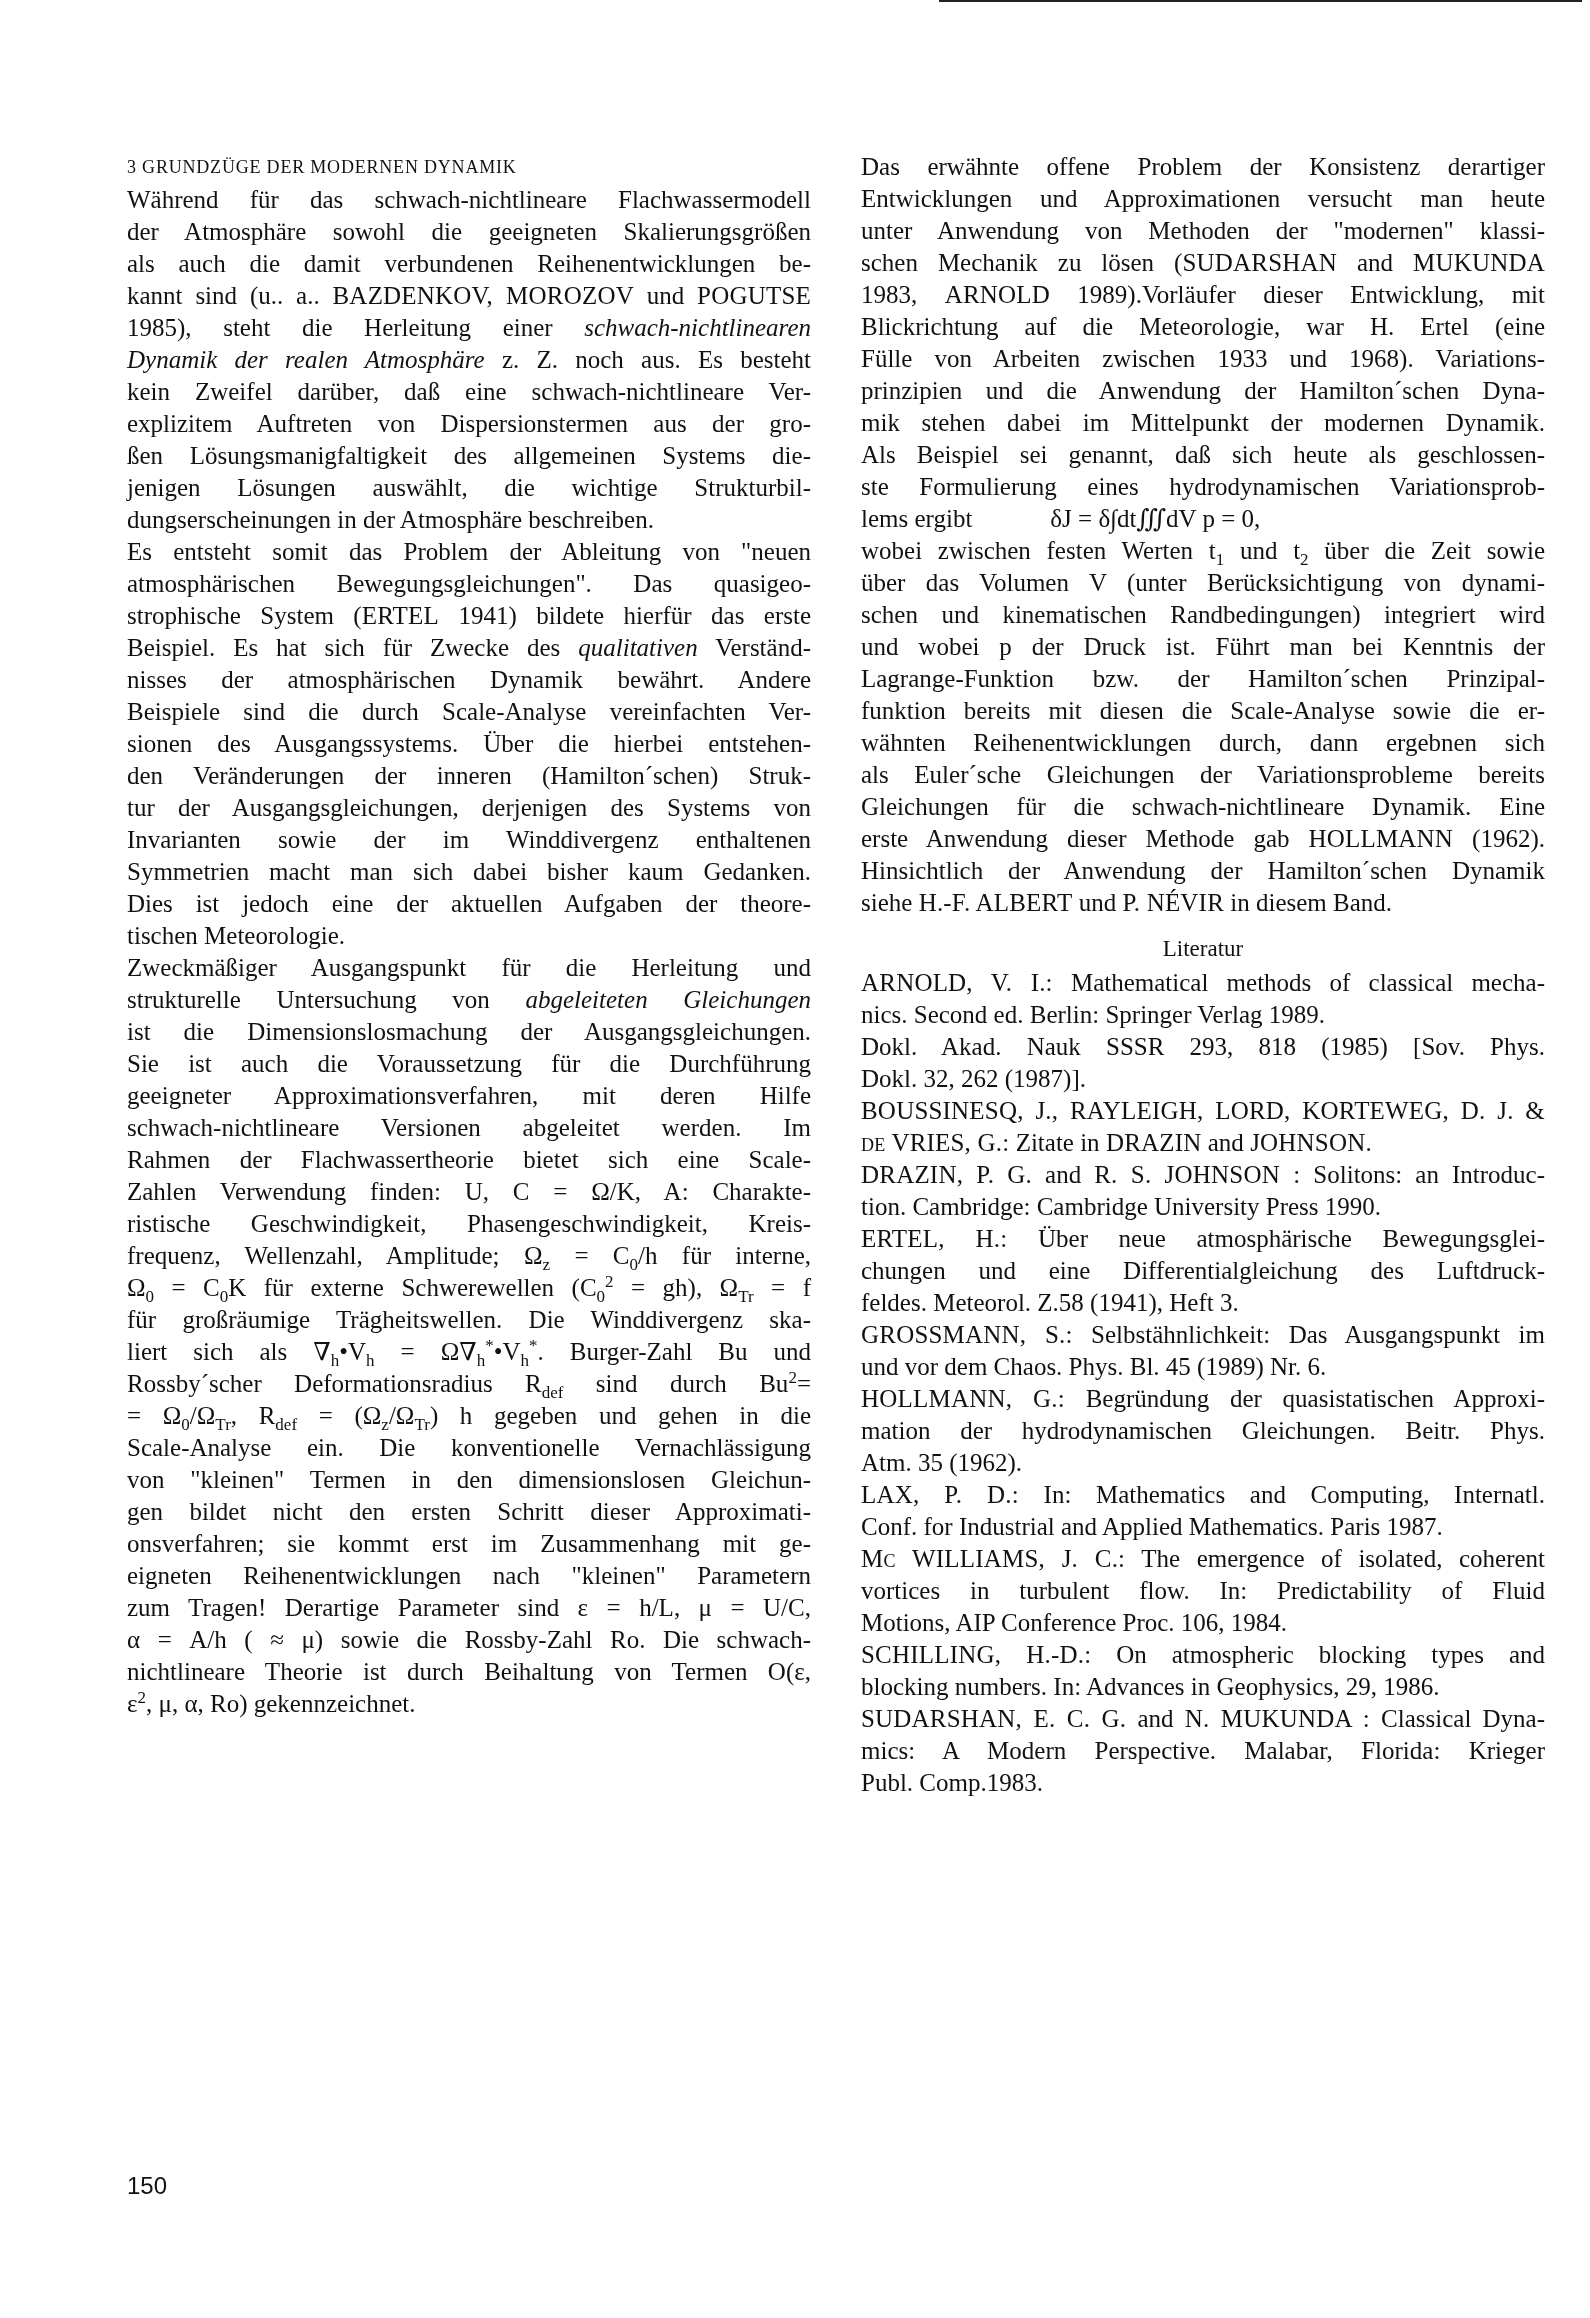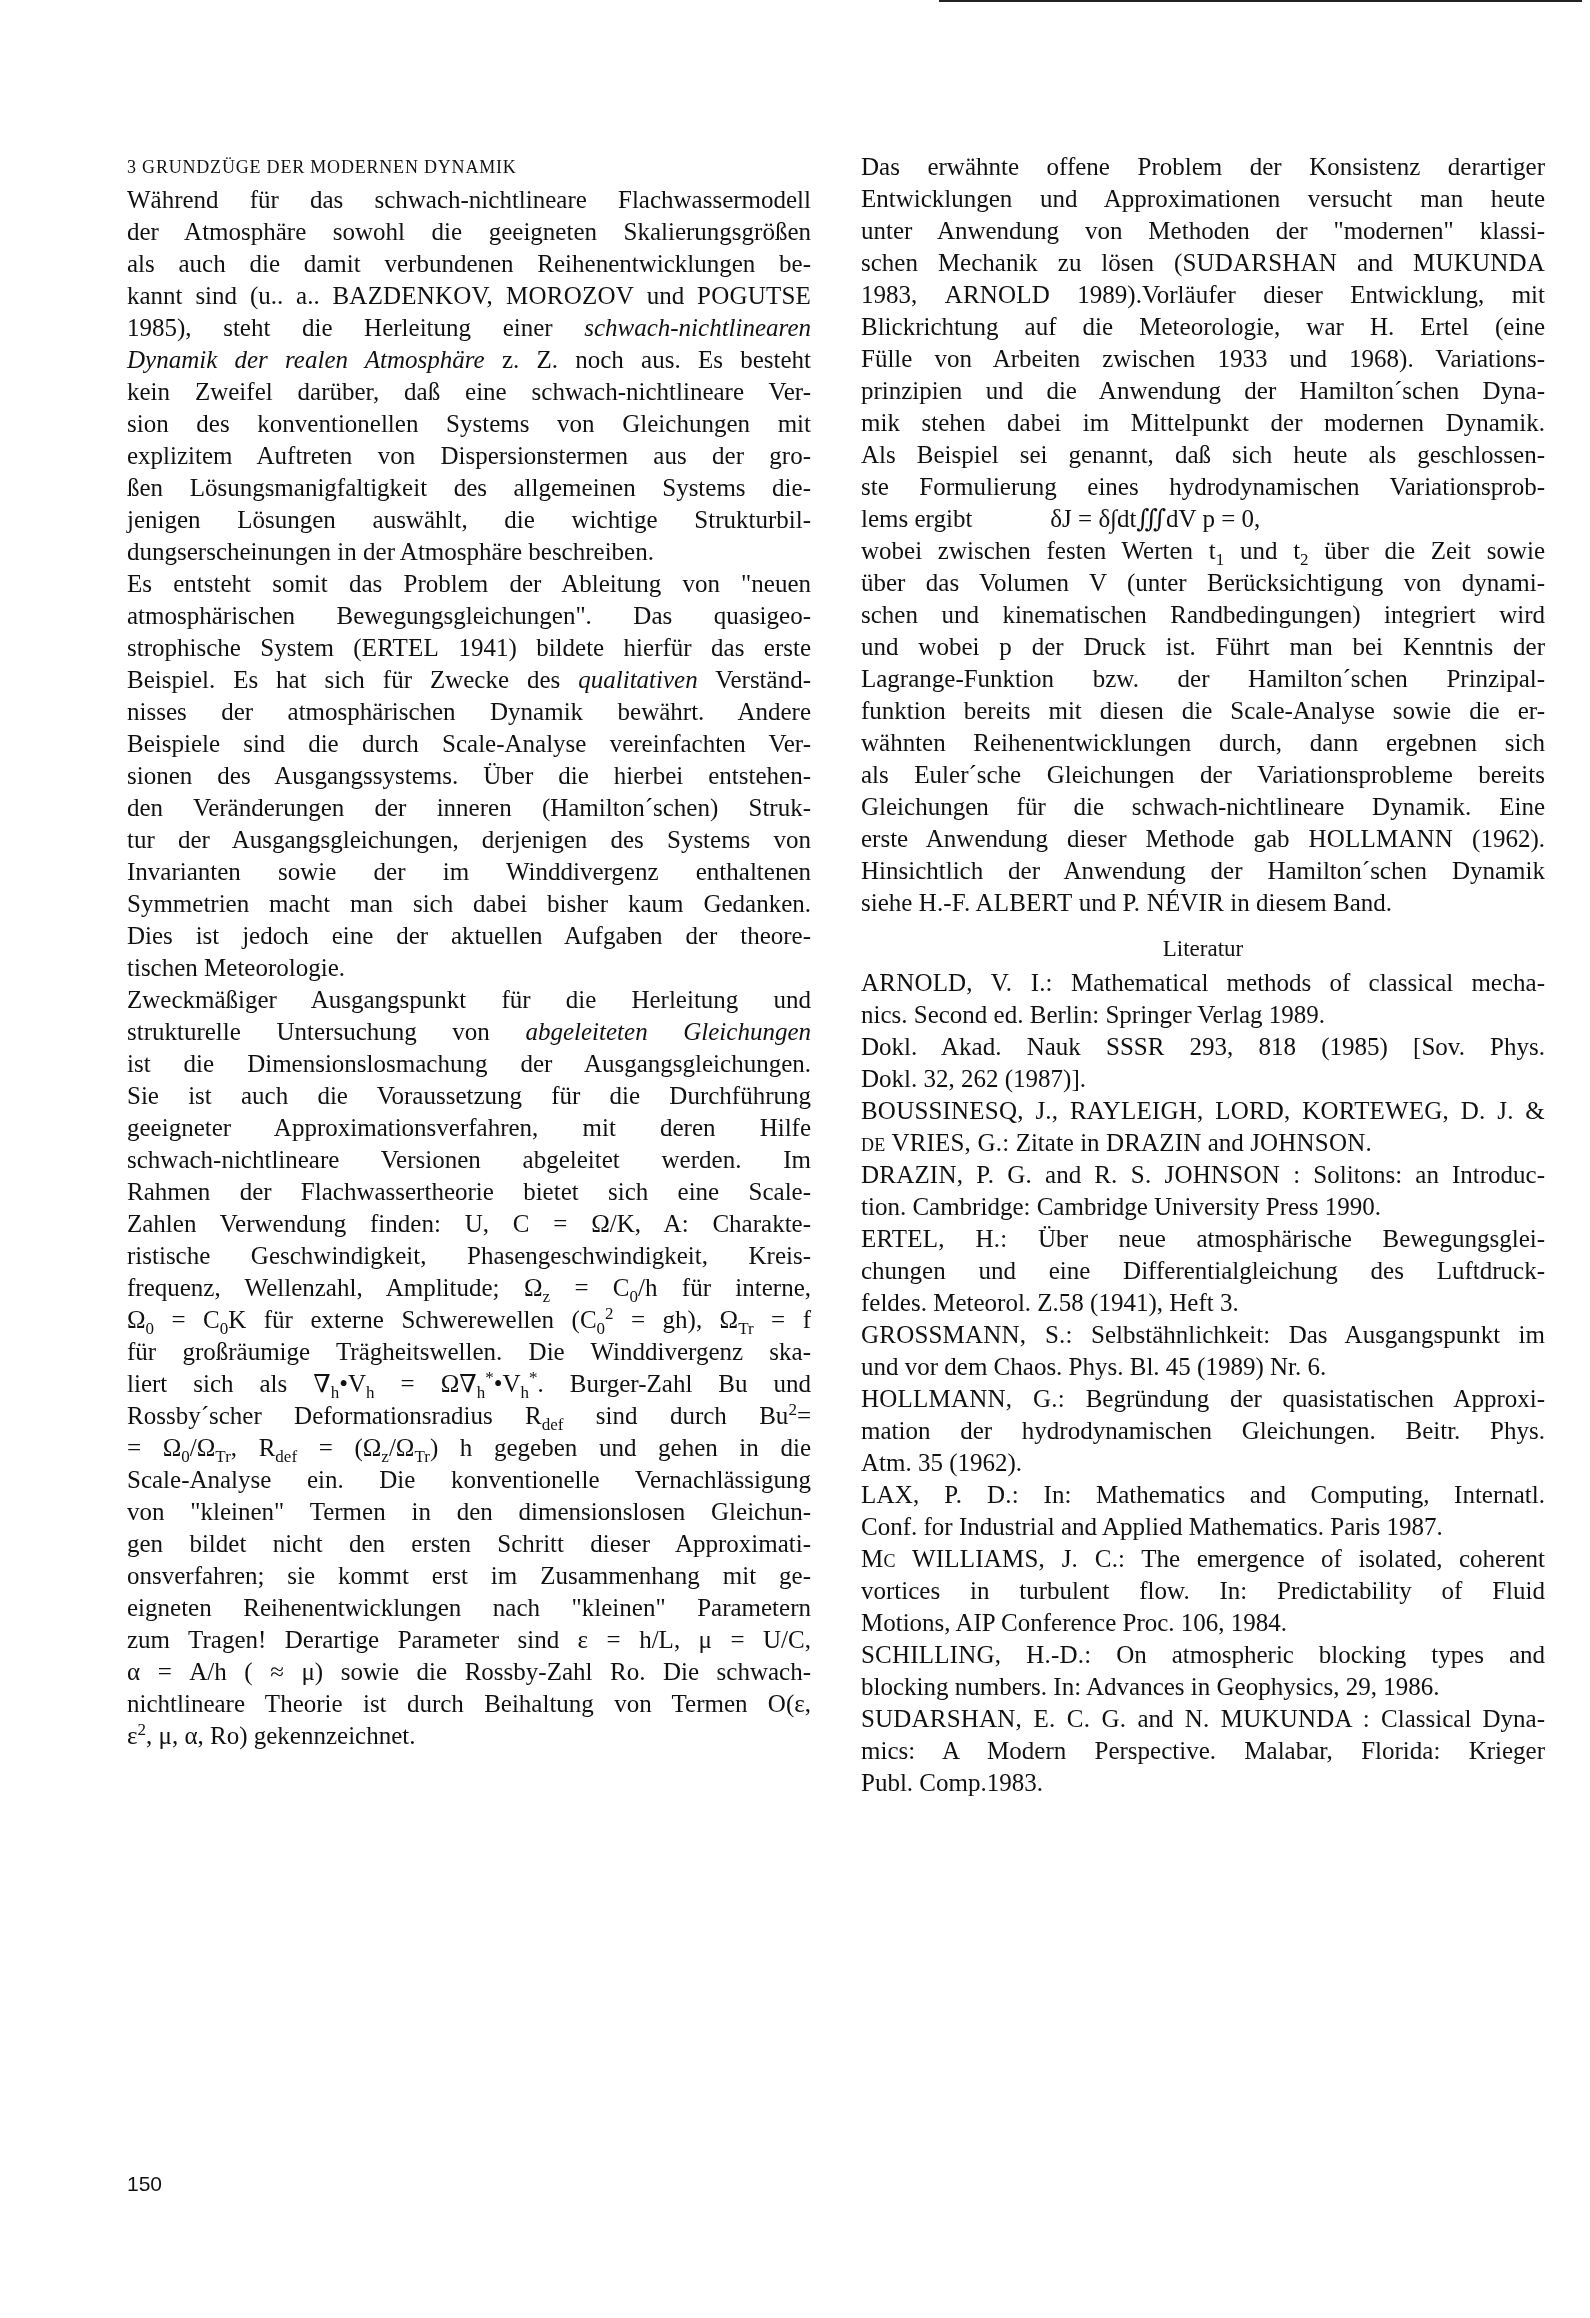--- a/index.html
+++ b/index.html
@@ -34,7 +34,6 @@
   <span class="line"><span>1985), steht die Herleitung einer </span><i>schwach-nichtlinearen</i></span>
   <span class="line"><i>Dynamik der realen Atmosphäre</i><span> z. Z. noch aus. Es besteht</span></span>
   <span class="line">kein Zweifel darüber, daß eine schwach-nichtlineare Ver-</span>
-  <span class="line">sion des konventionellen Systems von Gleichungen mit</span>
   <span class="line">explizitem Auftreten von Dispersionstermen aus der gro-</span>
   <span class="line">ßen Lösungsmanigfaltigkeit des allgemeinen Systems die-</span>
   <span class="line">jenigen Lösungen auswählt, die wichtige Strukturbil-</span>

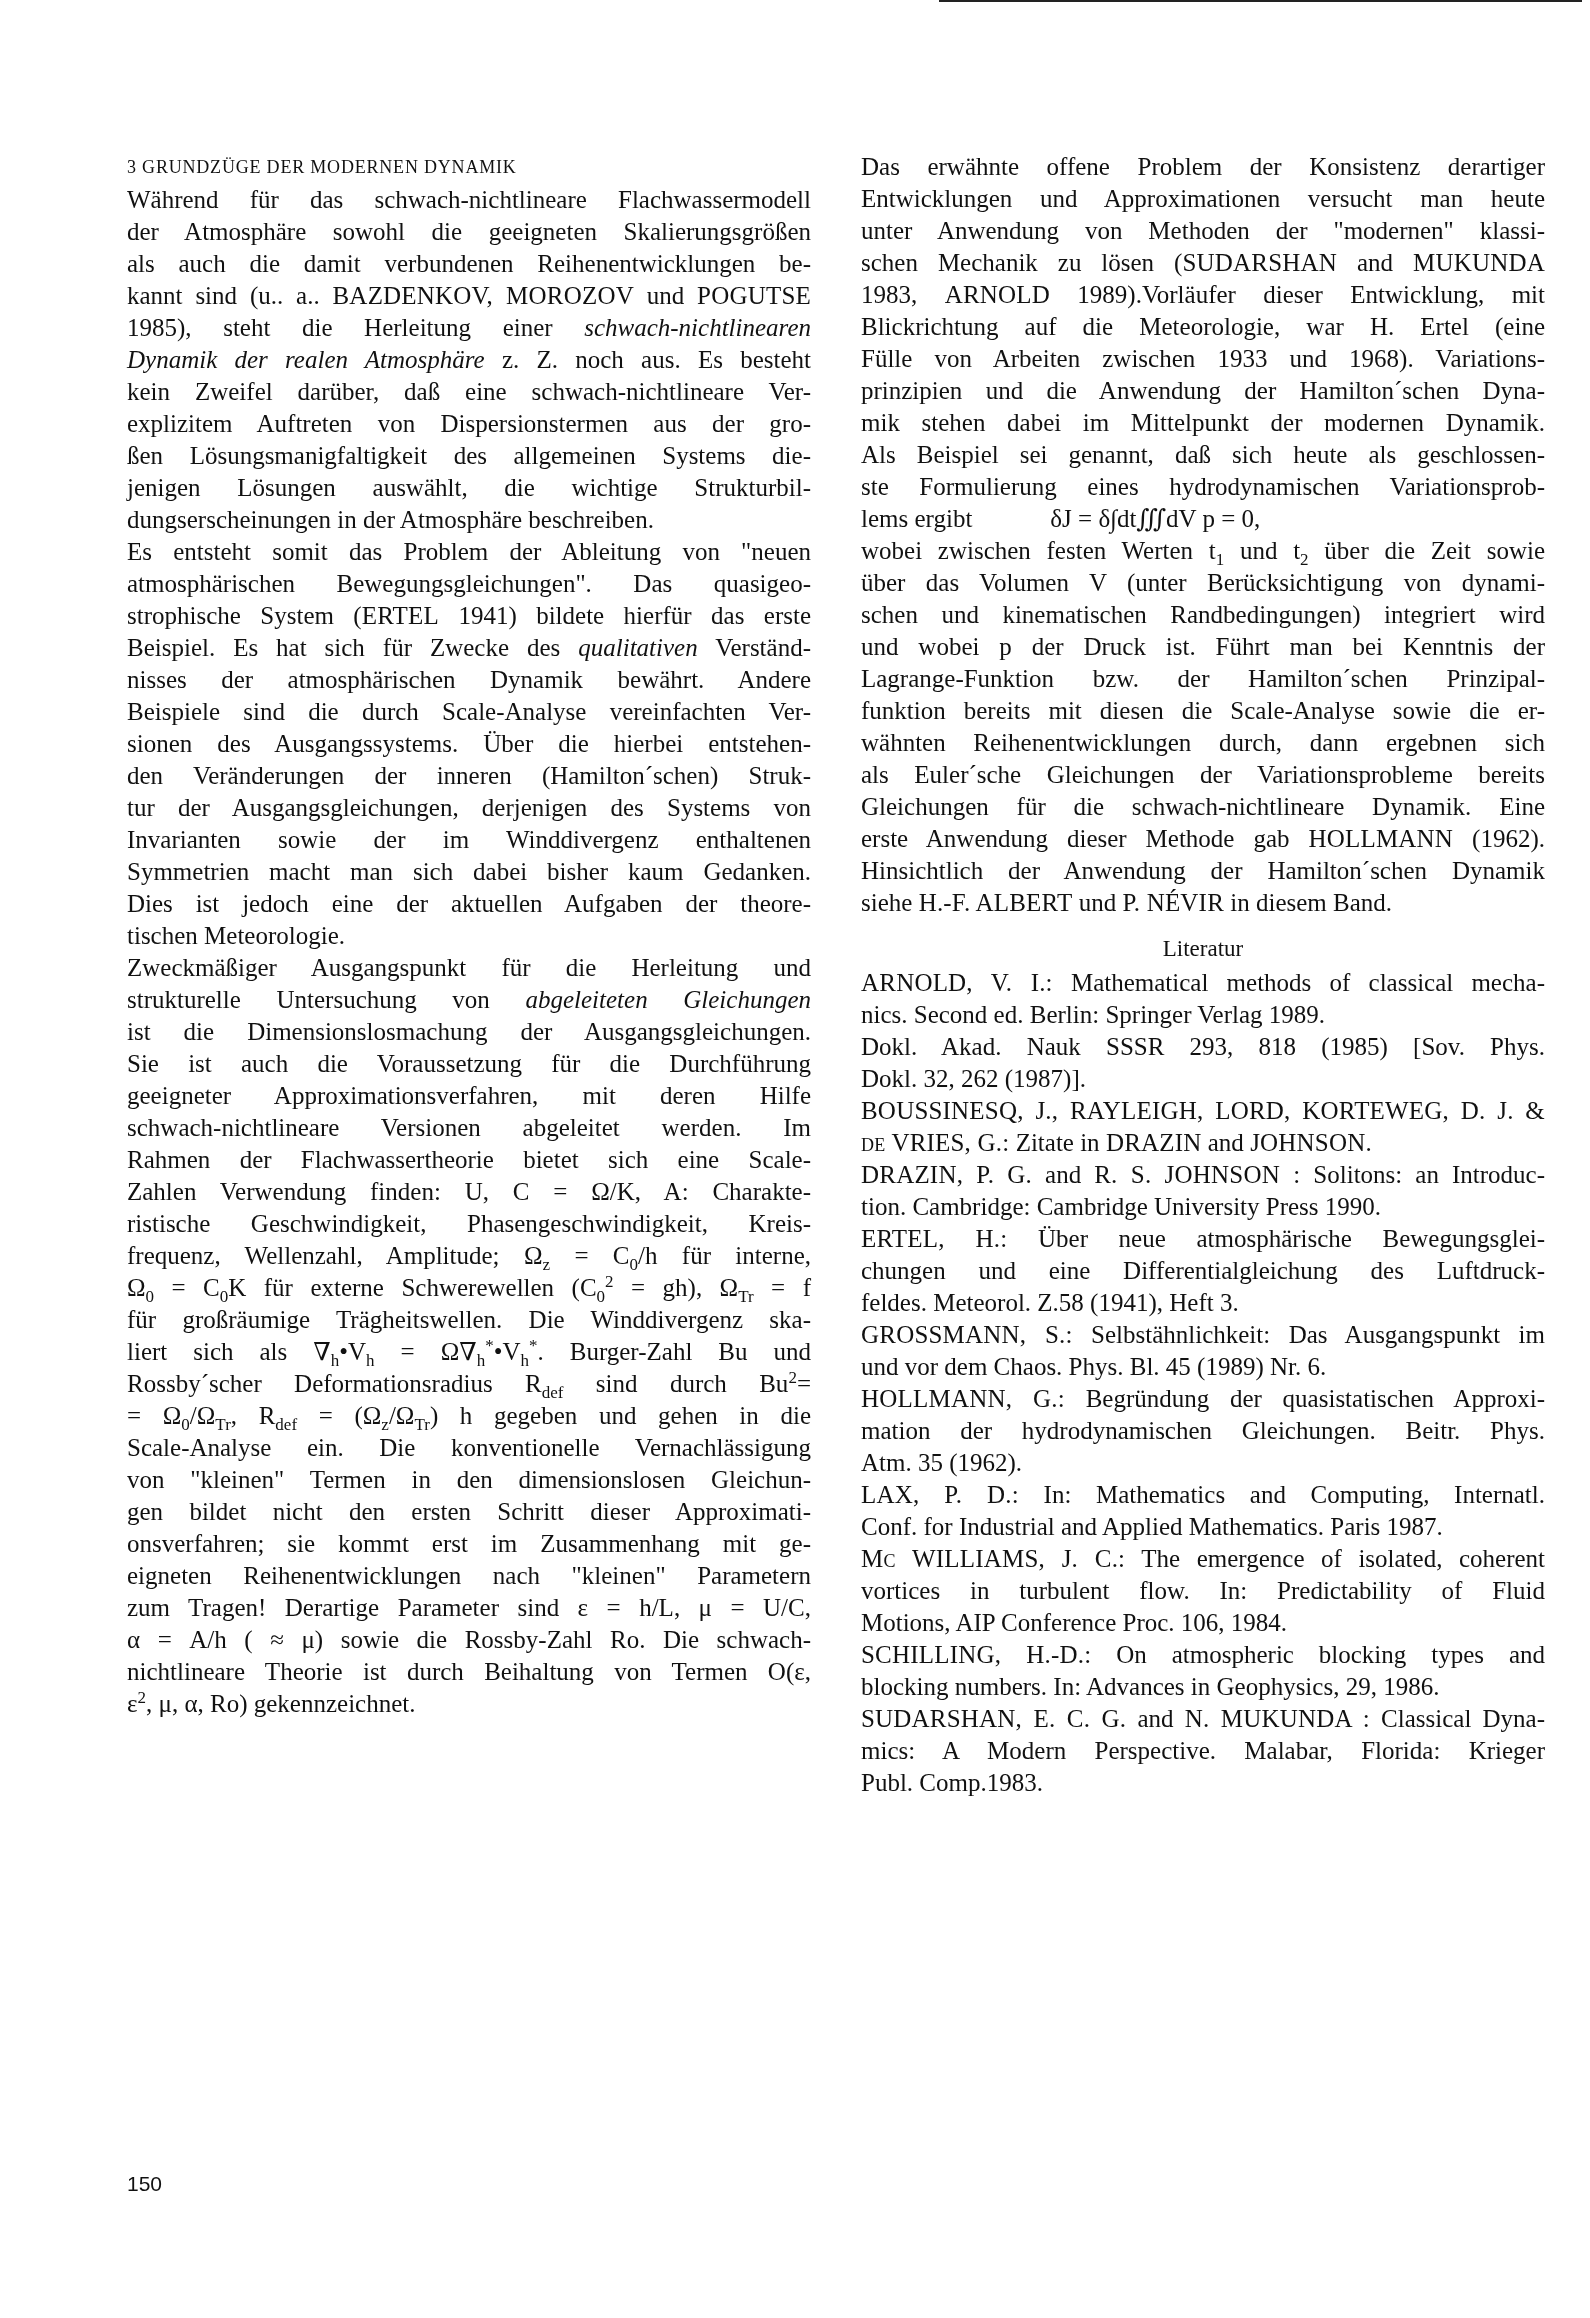--- a/index.html
+++ b/index.html
@@ -18,7 +18,7 @@
   sub, sup { font-size:0.68em; line-height:0; }
   i { font-style:italic; }
   .eq-gap { display:inline-block; width:78px; }
-  .pagenum { position:absolute; left:127px; top:2172px; font-family:"Liberation Sans", sans-serif; font-size:21px; }
+  .pagenum { position:absolute; left:127px; top:2172px; font-family:"Liberation Sans", sans-serif; font-size:24px; }
 </style>
 </head>
 <body>

